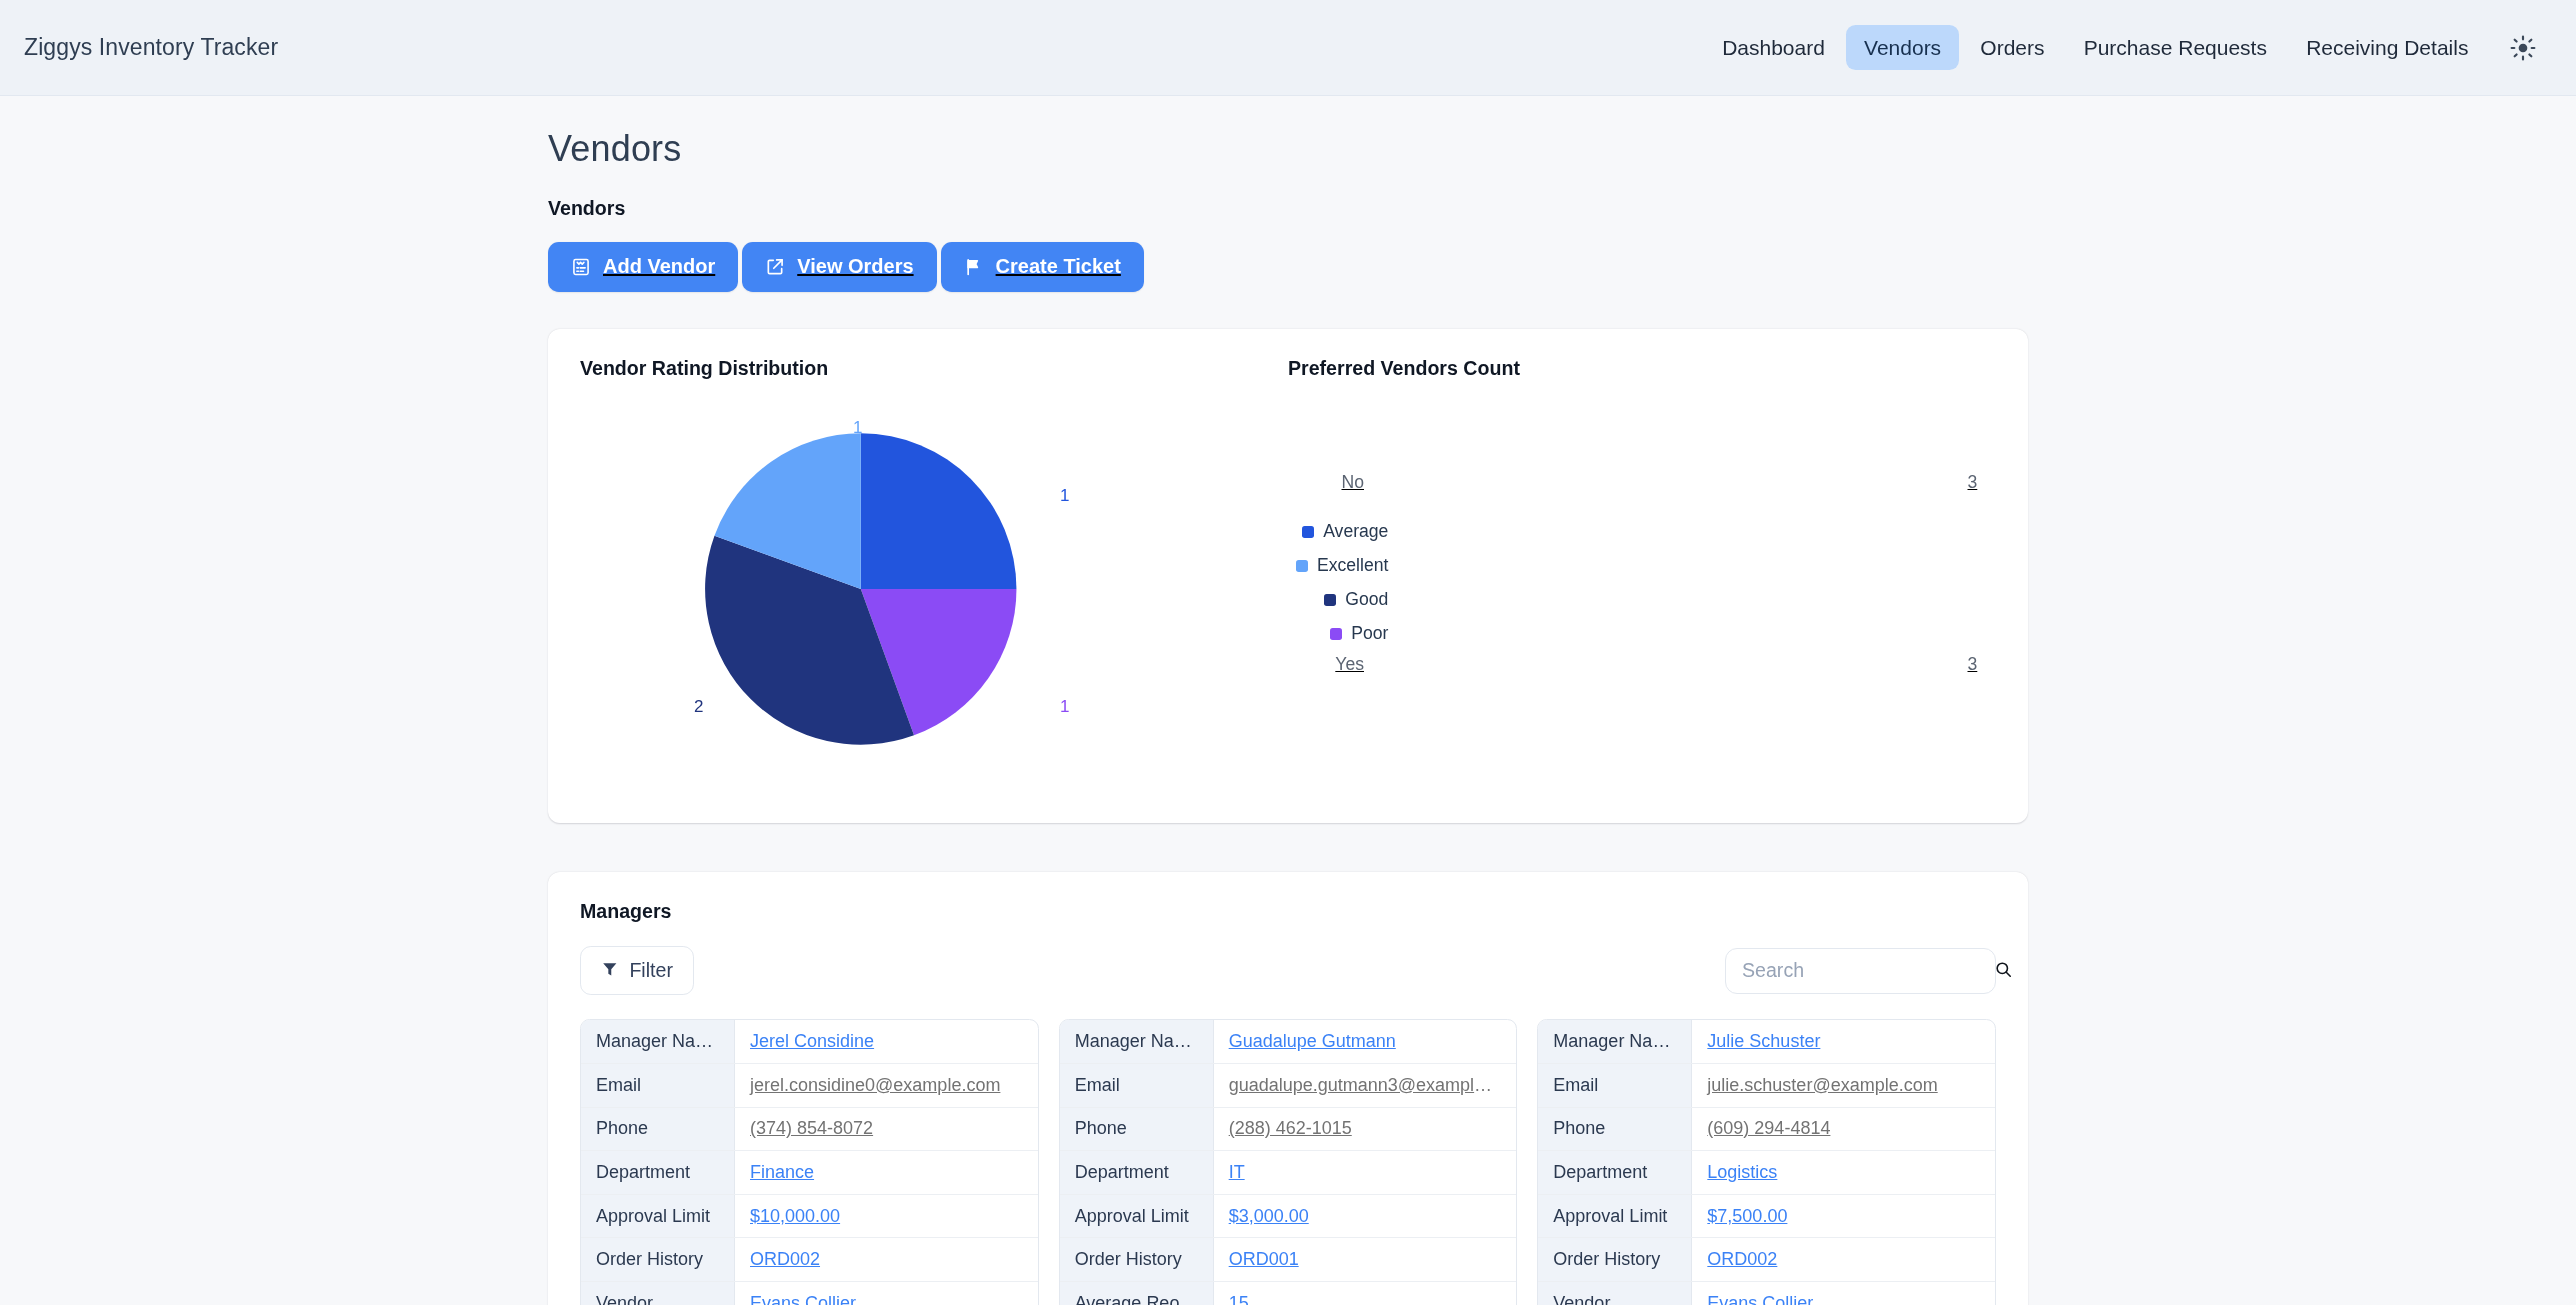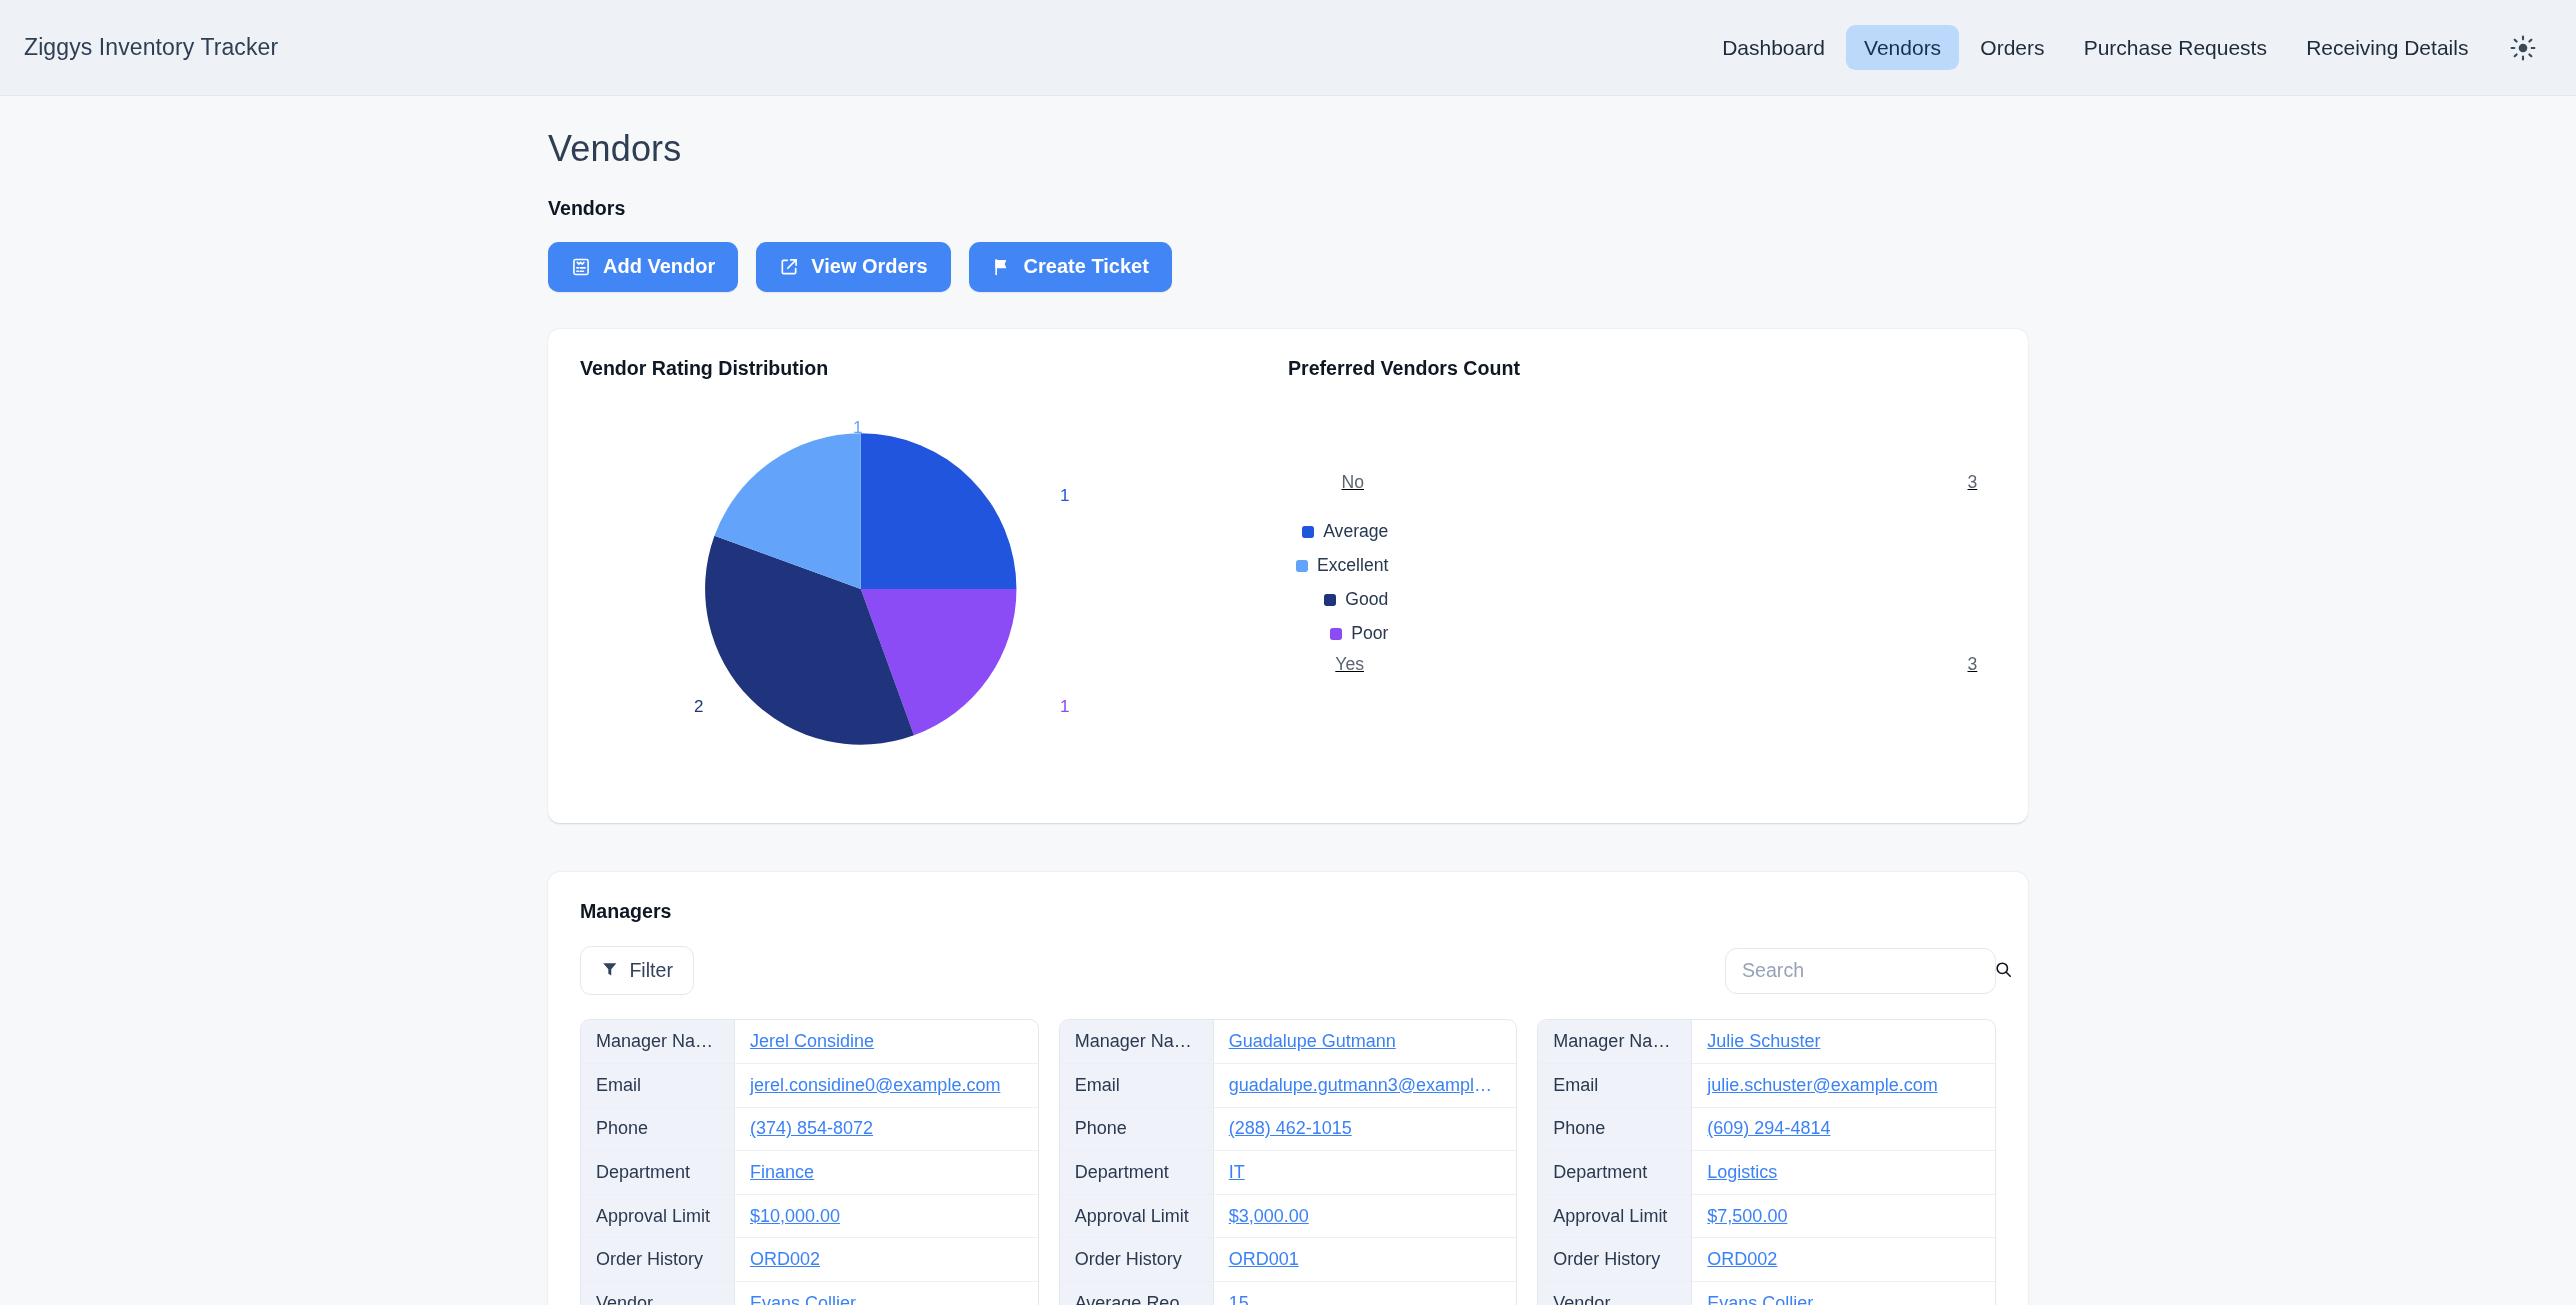--- a/index.html
+++ b/index.html
@@ -77,8 +77,9 @@
   
   .actions {
     display: flex;
-    gap: 18px;
+    gap: 4px;
     margin-bottom: 37px;
+    text-decoration: underline;
   }
   .btn-primary {
     display: inline-flex;

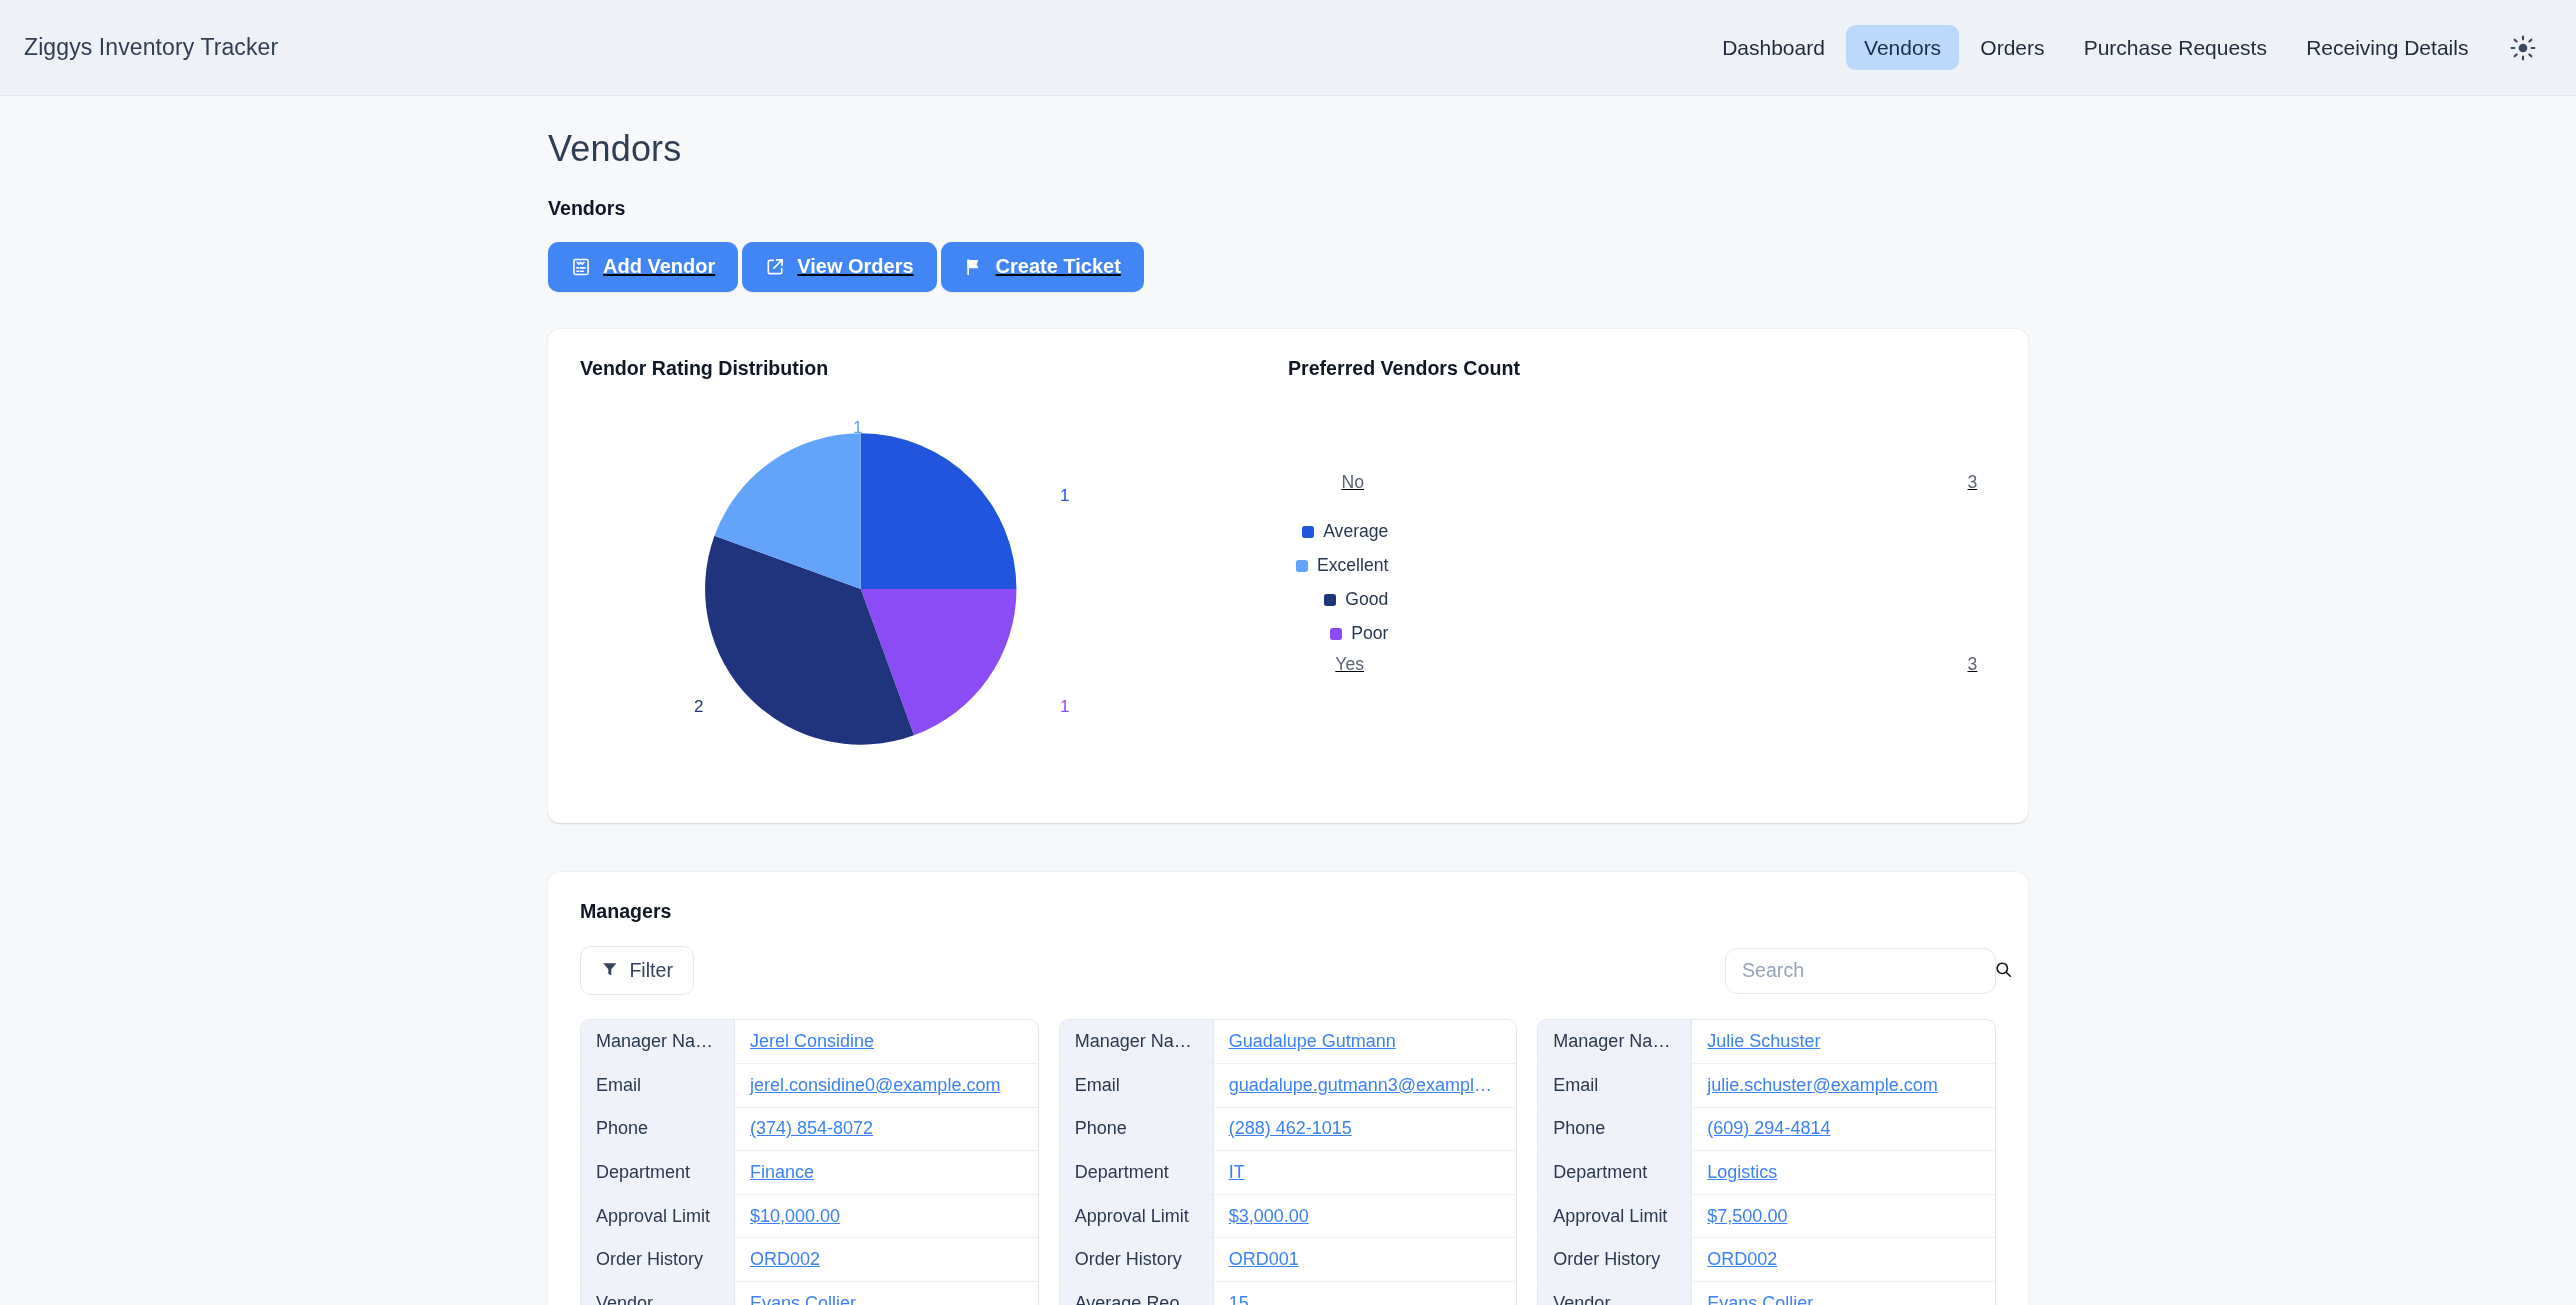--- a/index.html
+++ b/index.html
@@ -255,7 +255,7 @@
     text-overflow: ellipsis;
     text-decoration: underline;
   }
-  .mg-val.link { color: #3b82f6; text-decoration: underline; cursor: pointer; }
+  .mg-val.link { color: #737373; text-decoration: underline; cursor: pointer; }
 </style>
 </head>
 <body>

